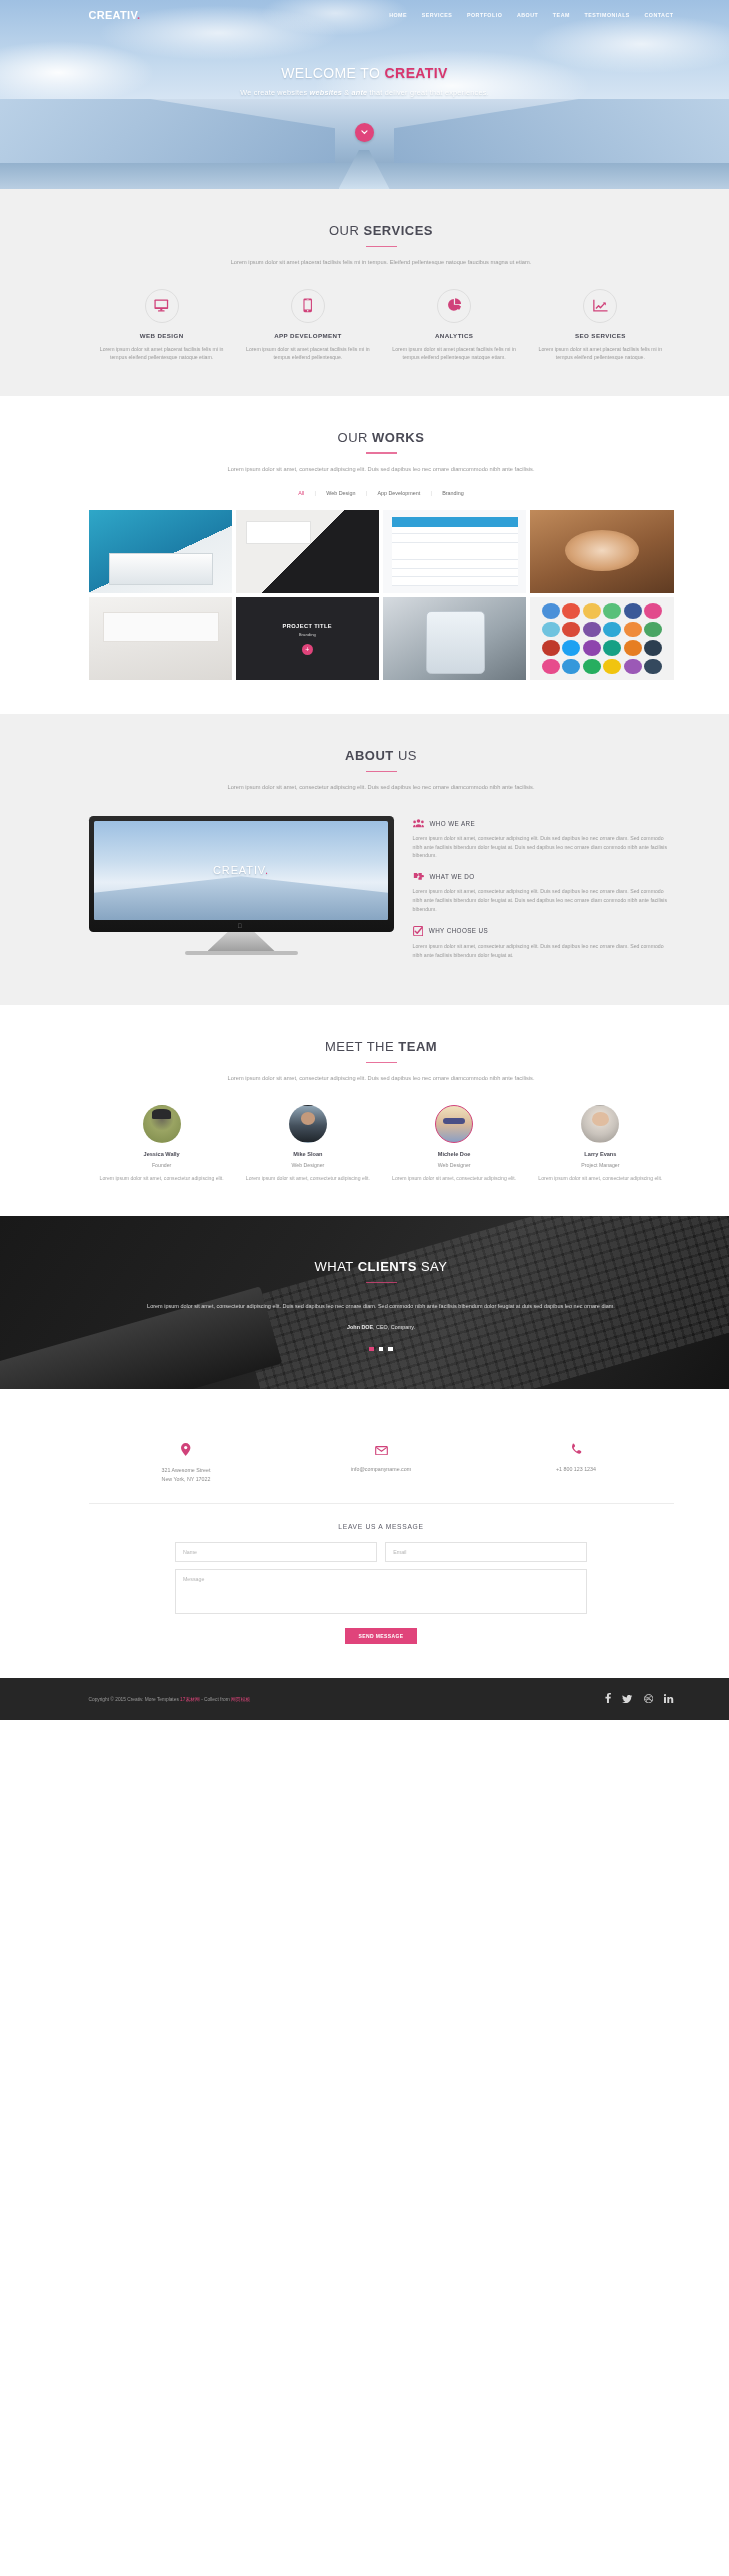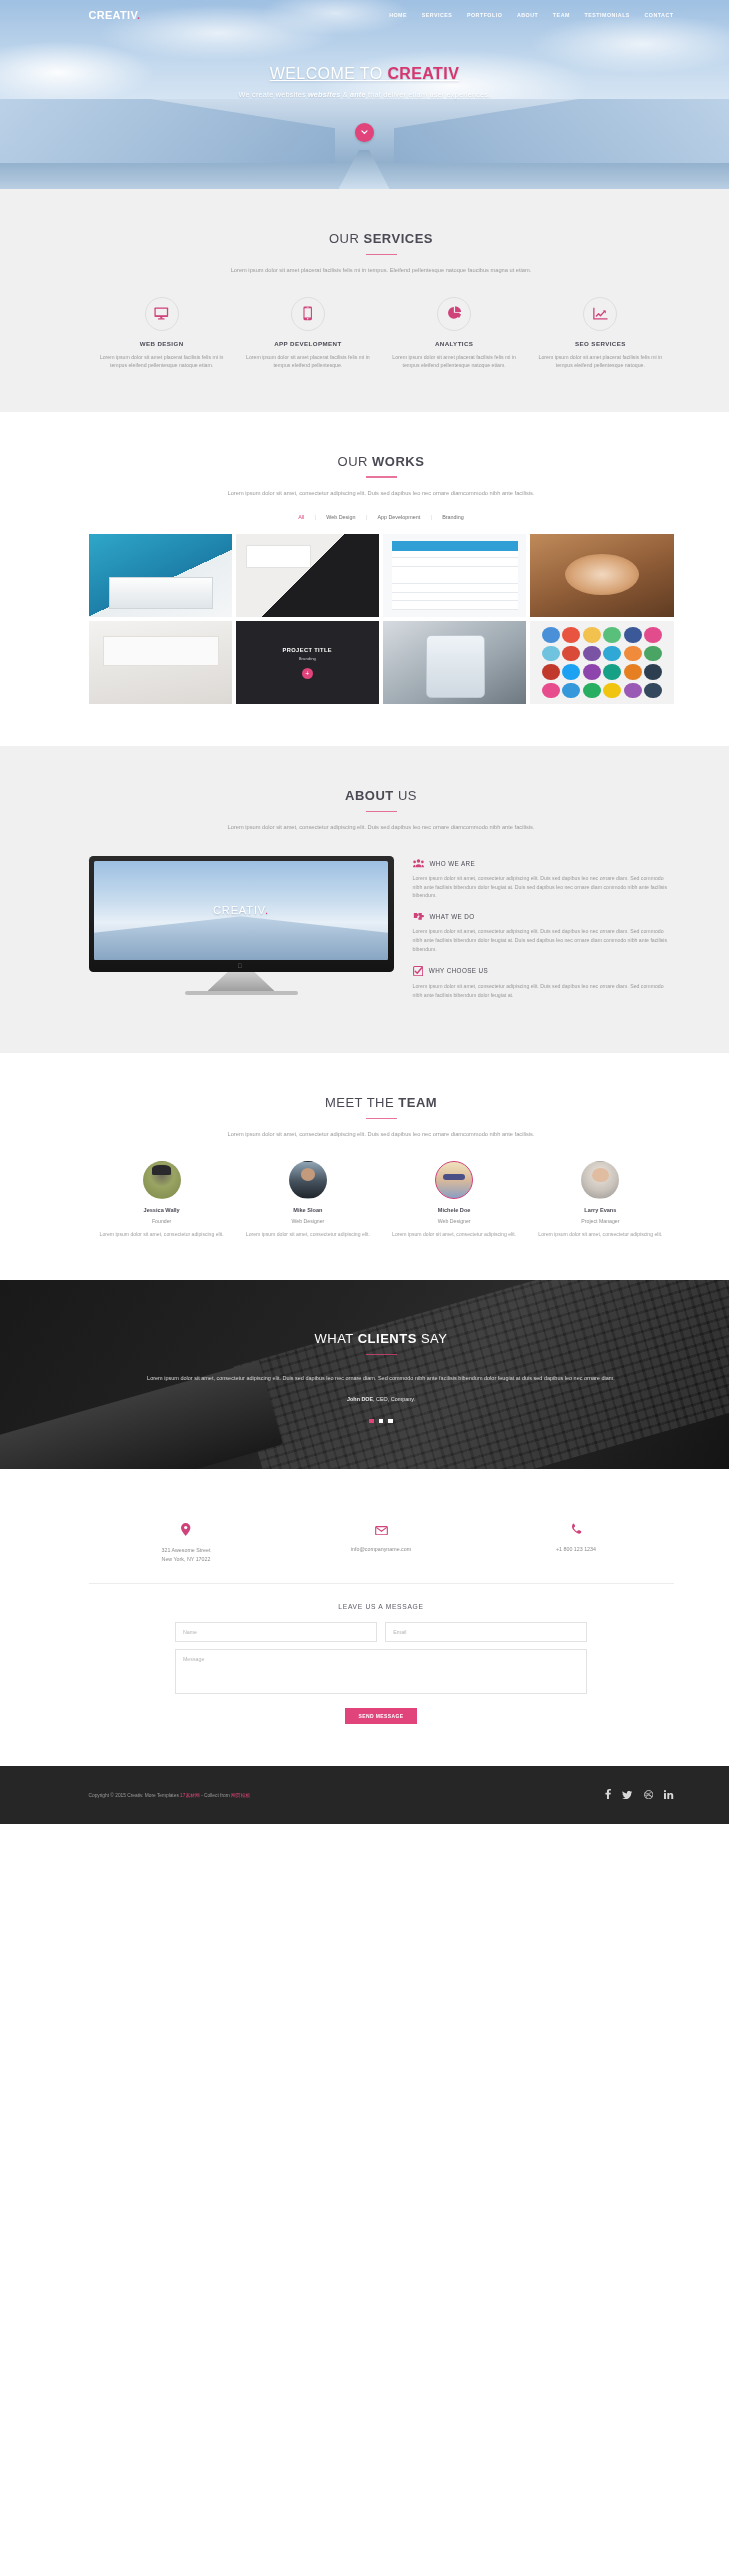--- a/index.html
+++ b/index.html
@@ -10,7 +10,7 @@
     color: #555;
     -webkit-font-smoothing: antialiased;
   }
-  .wrap { width: 618px; margin: 8px auto; padding-left: 33px; }
+  .wrap { width: 618px; margin: 0 auto; padding-left: 33px; }
 
   
   .hero {

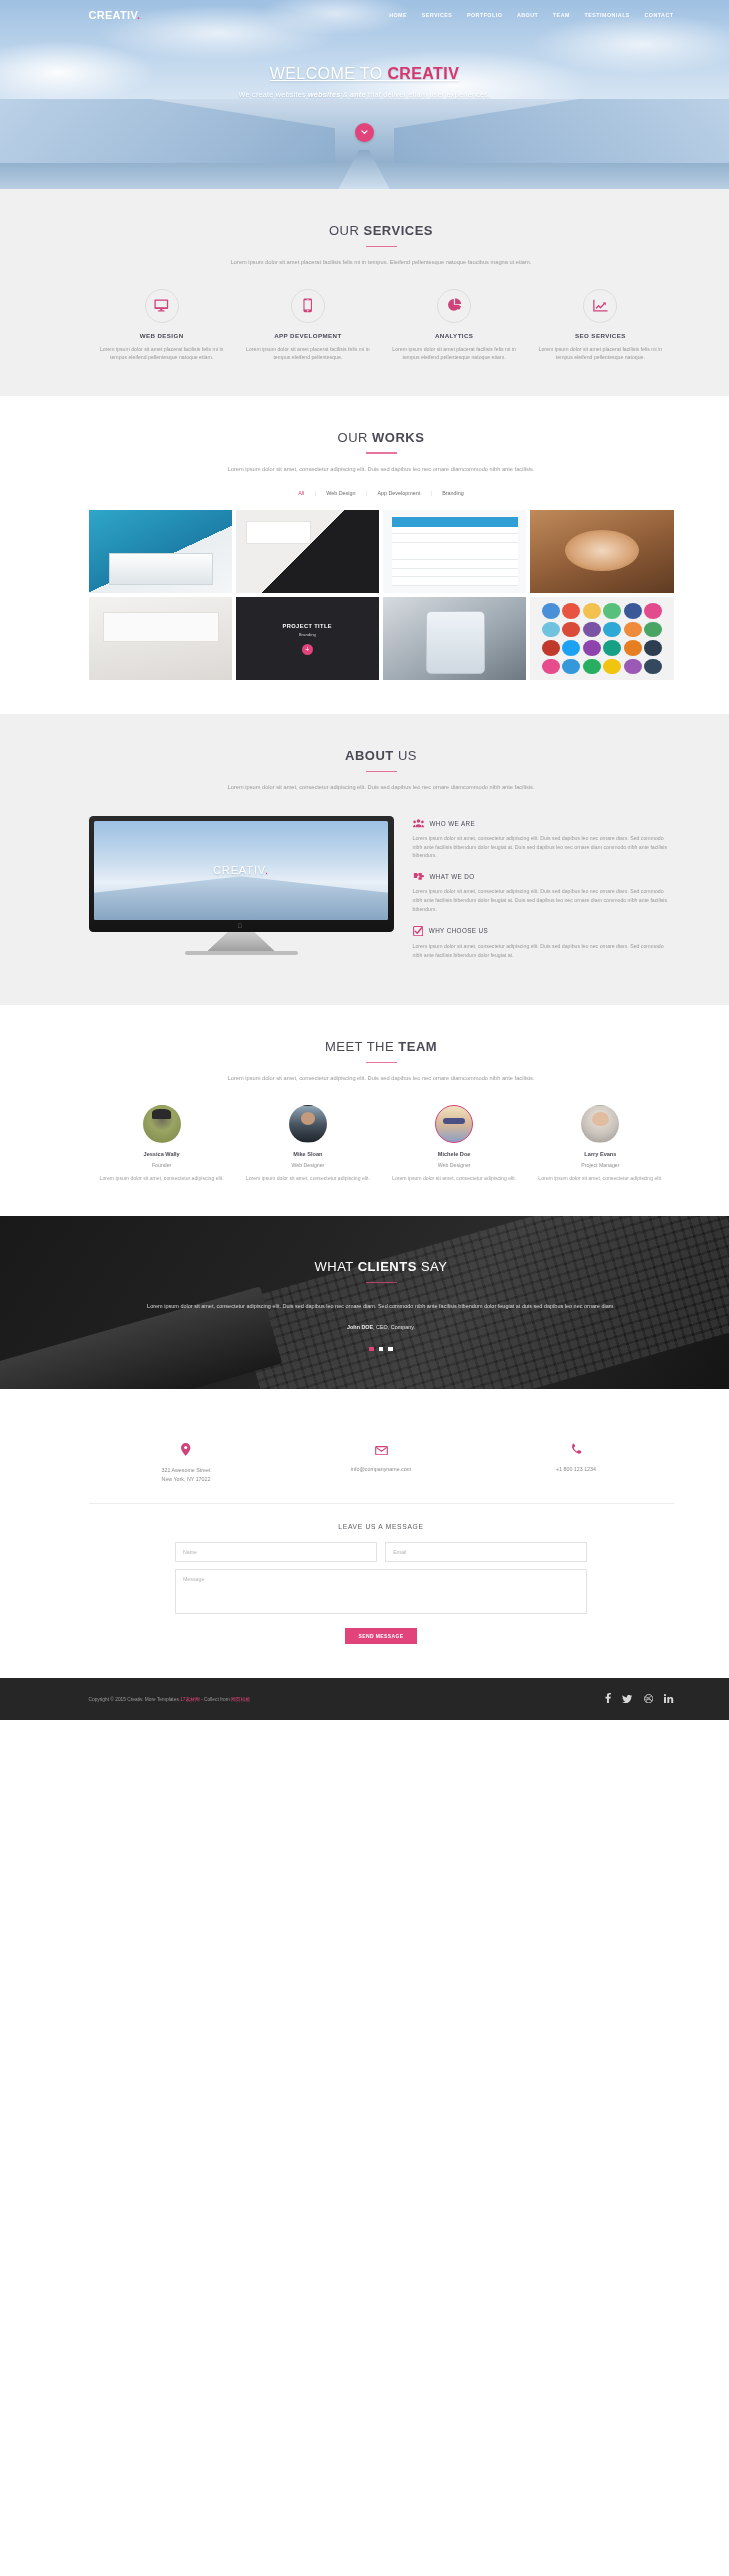--- a/index.html
+++ b/index.html
@@ -64,9 +64,8 @@
     position: relative; z-index: 4; text-align: center; padding-top: 36px;
   }
   .hero-title {
-    font-size: 16px; color: #fff; font-weight: 300; letter-spacing: 0.4px;
+    font-size: 14px; color: #fff; font-weight: 300; letter-spacing: 0.4px;
     text-shadow: 0 0.9px 1.7px rgba(60,90,120,.25);
-    text-decoration: underline;
   }
   .hero-title b { color: #d8366e; font-weight: bold; }
   .hero-sub {

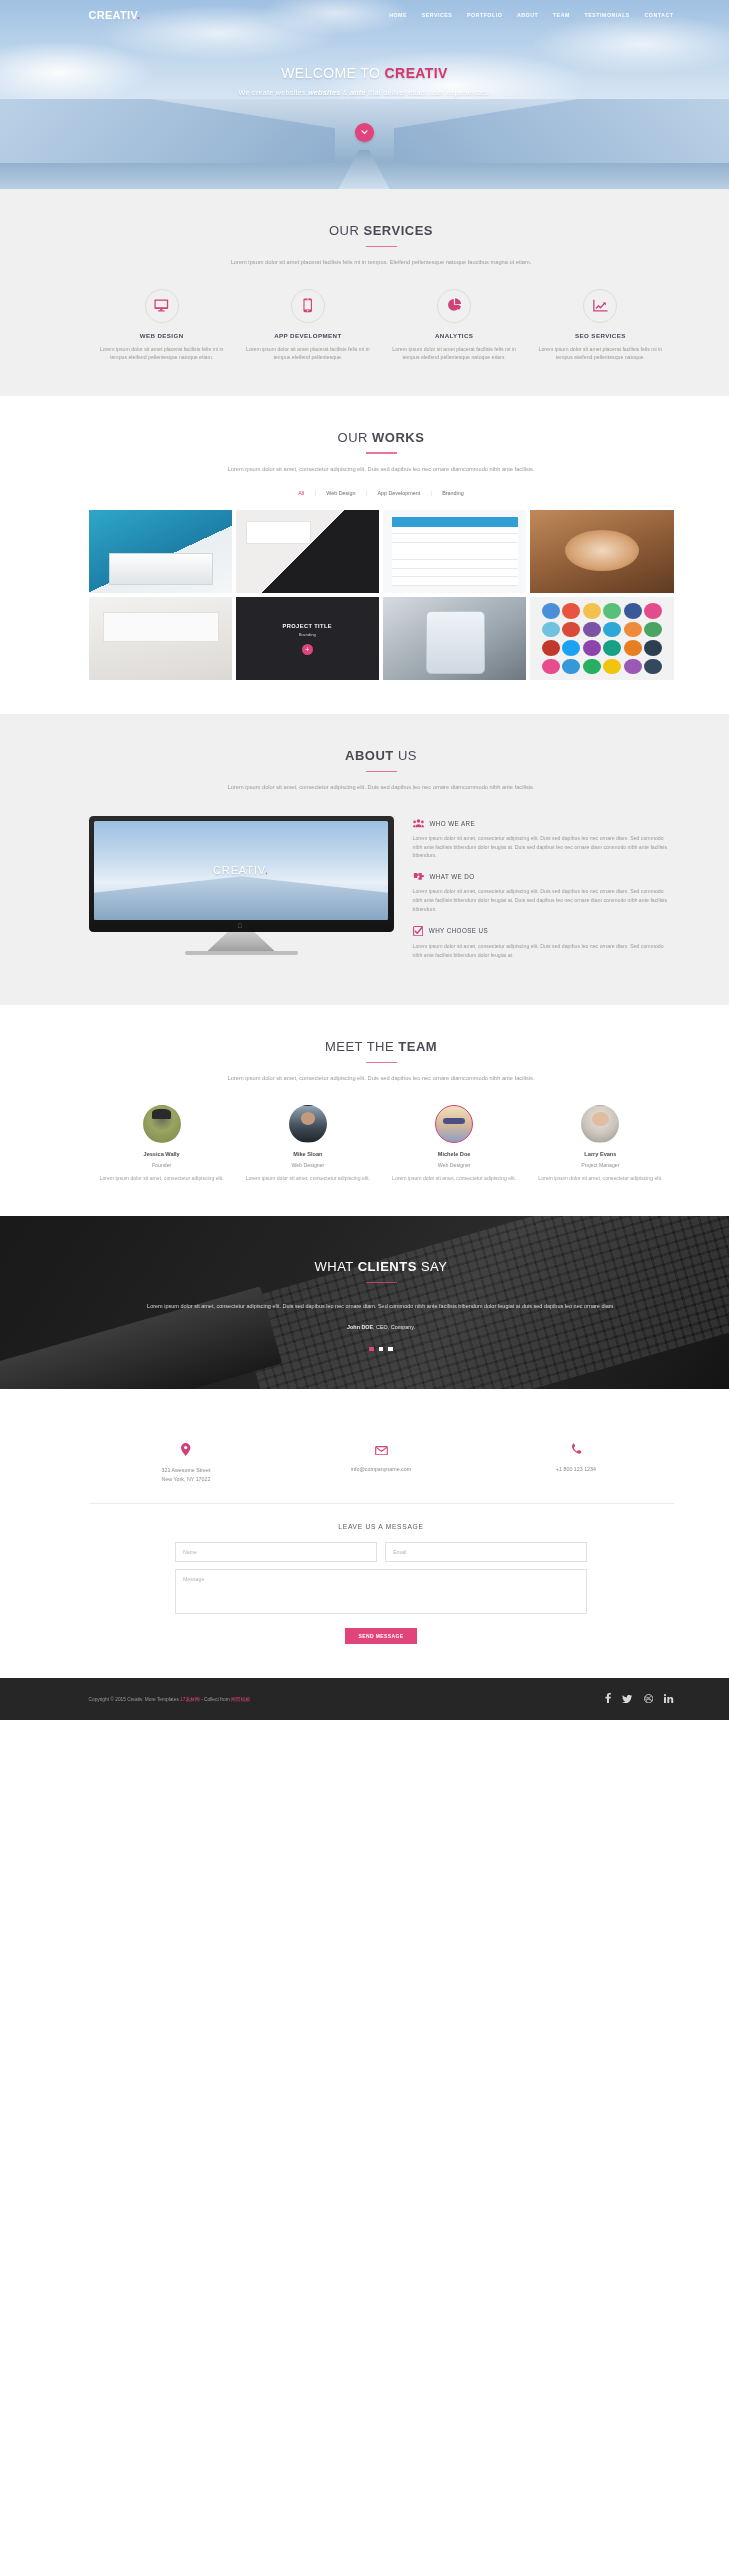--- a/index.html
+++ b/index.html
@@ -320,7 +320,7 @@
       <span>WELCOME TO </span><b>CREATIV</b>
     </div>
     <div class="hero-sub">
-      <span>We create websites </span><b>websites</b><span> &amp; </span><b>ante</b><span> that deliver etiam user experiences.</span>
+      <span>We create websites </span><b>websites</b><span> &amp; </span><b>ante</b><span> that deliver great that experiences.</span>
     </div>
   </div>
   <div class="scroll-btn">

